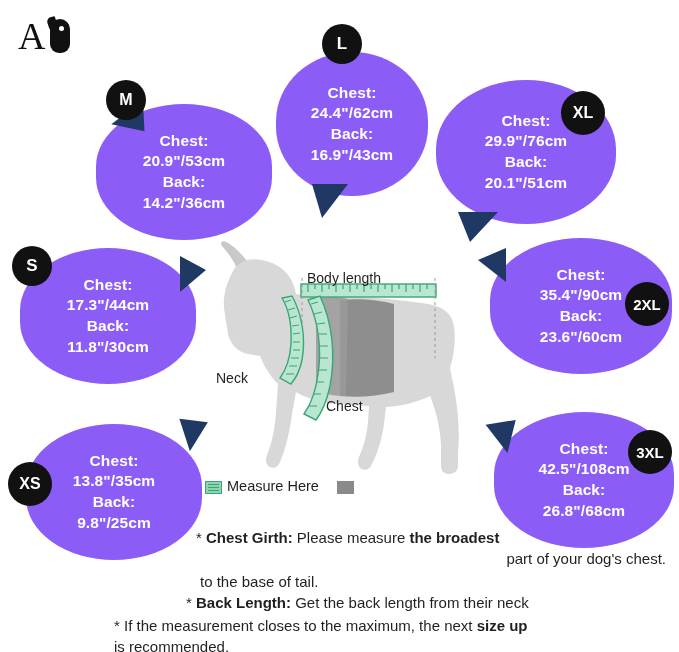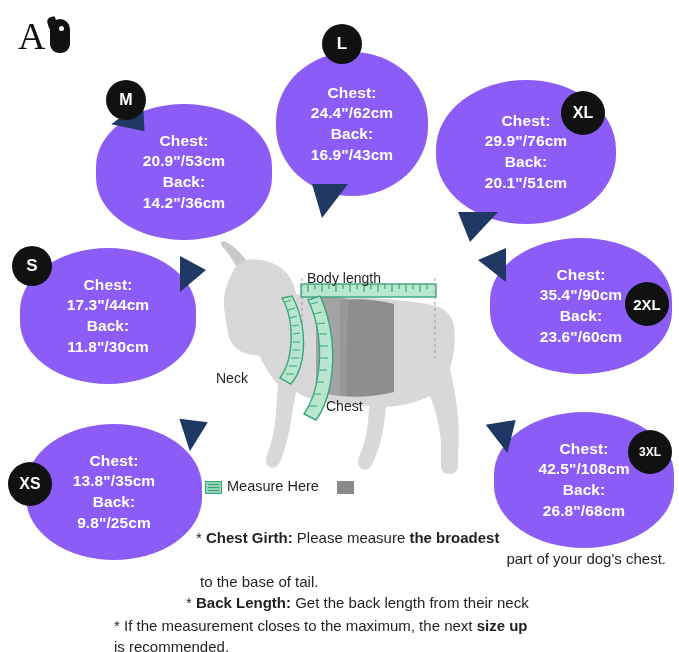--- a/index.html
+++ b/index.html
@@ -335,7 +335,7 @@
   <div class="line">26.8"/68cm</div>
   <div class="tail" style="left:-10px; top:4px; border-top:12px solid transparent; border-bottom:22px solid transparent; border-right:28px solid #1f3864; transform:rotate(14deg);"></div>
 </div>
-<div class="badge" style="left:628px; top:430px; width:44px; height:44px; font-size:12px;">3XL</div>
+<div class="badge" style="left:628px; top:430px; width:44px; height:44px; font-size:15px;">3XL</div>
 
 <div id="legend">
   <span class="swatch-green"></span>

